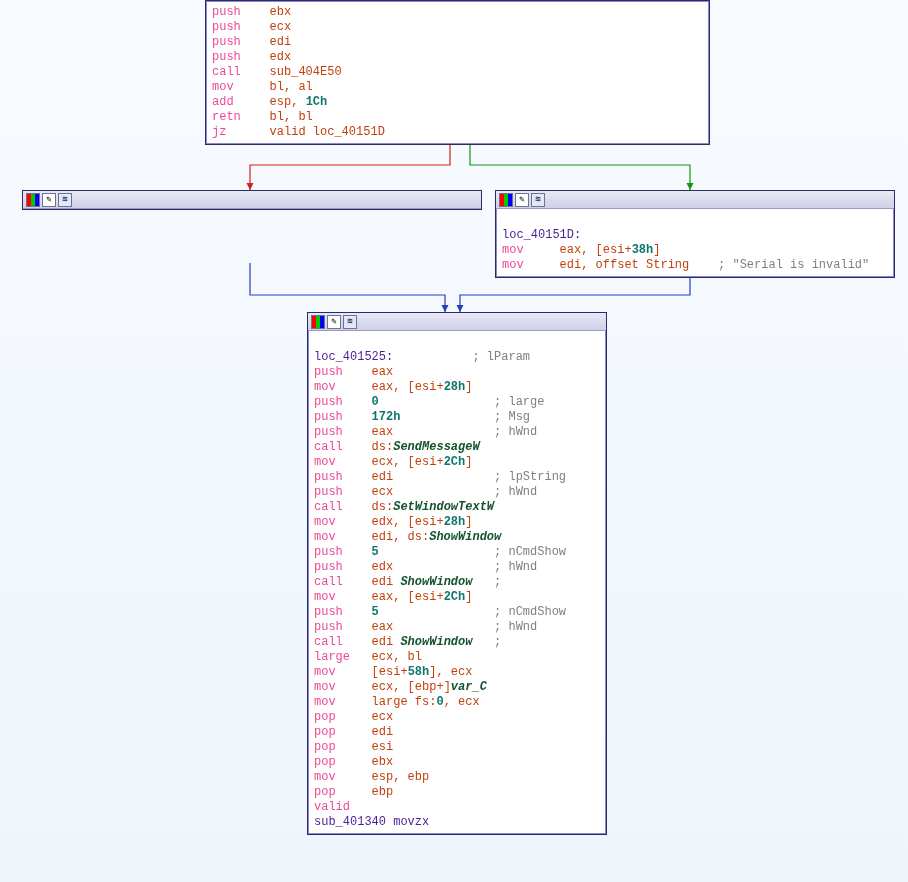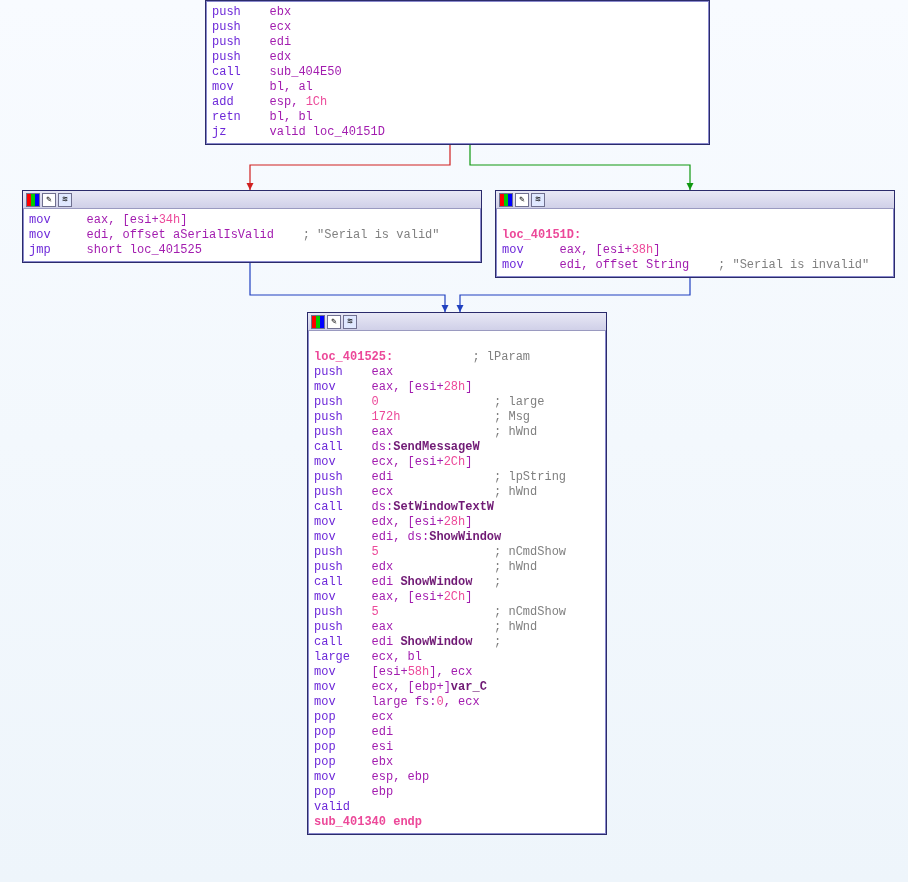--- a/index.html
+++ b/index.html
@@ -52,7 +52,7 @@
     line-height: 15px;
     color: #000080;
   }
-  .op   { color: #6d28d9; text-align: center; }
+  .op   { color: #ec4899; text-align: center; }
   .num  { color: #ec4899; font-weight: normal; }
   .cmt  { color: #808080; }
   .api  { color: #701a75; font-weight: bold; }

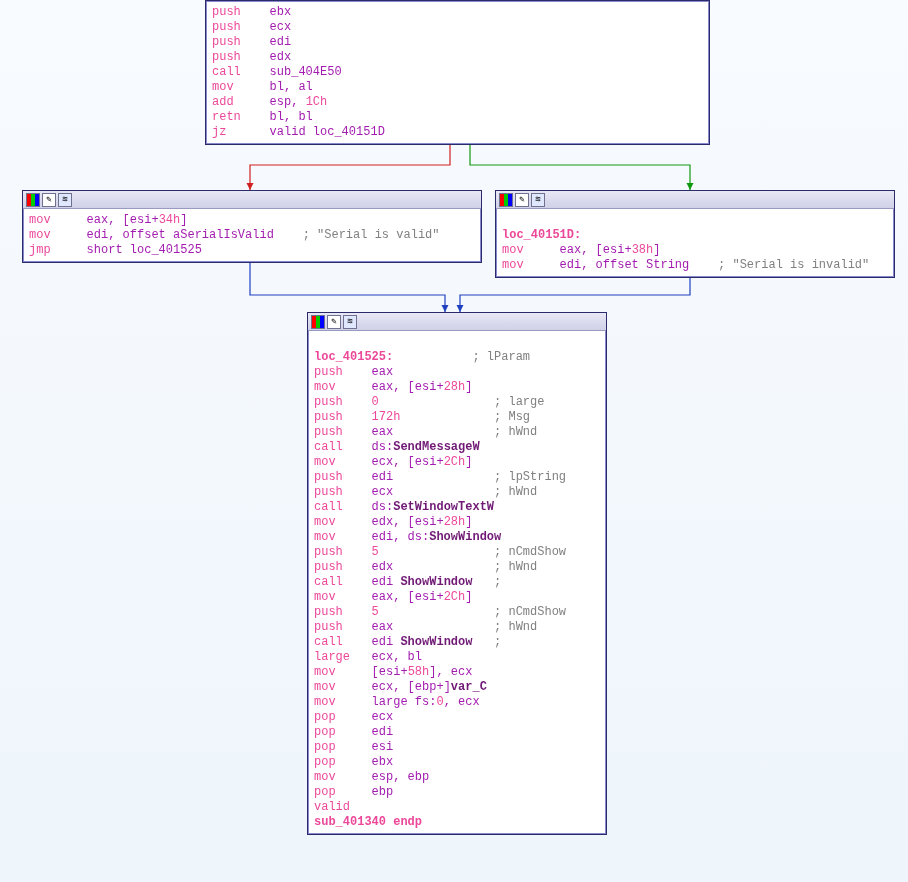--- a/index.html
+++ b/index.html
@@ -57,7 +57,7 @@
   .cmt  { color: #808080; }
   .api  { color: #701a75; font-weight: bold; }
   .lbl  { color: #ec4899; font-weight: bold; }
-  .txt  { color: #a21caf; }
+  .txt  { color: #c2410c; }
 </style>
 </head>
 <body>

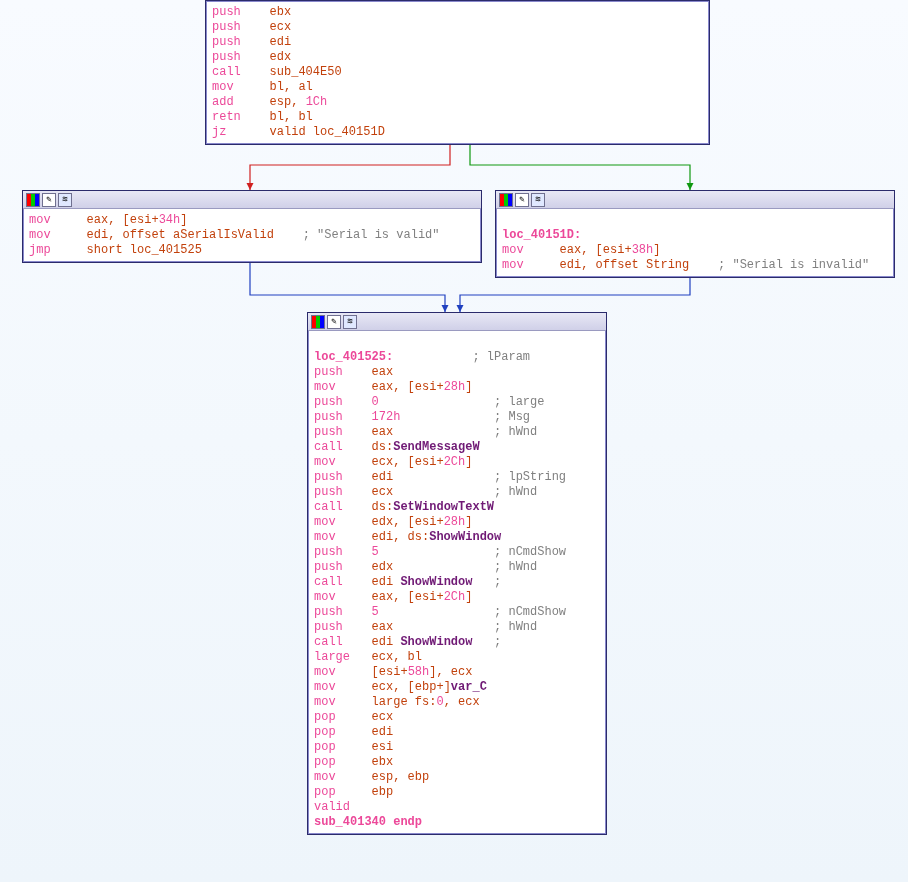--- a/index.html
+++ b/index.html
@@ -53,7 +53,7 @@
     color: #000080;
   }
   .op   { color: #ec4899; text-align: center; }
-  .num  { color: #ec4899; font-weight: normal; }
+  .num  { color: #0f766e; font-weight: bold; }
   .cmt  { color: #808080; }
   .api  { color: #701a75; font-weight: bold; }
   .lbl  { color: #ec4899; font-weight: bold; }

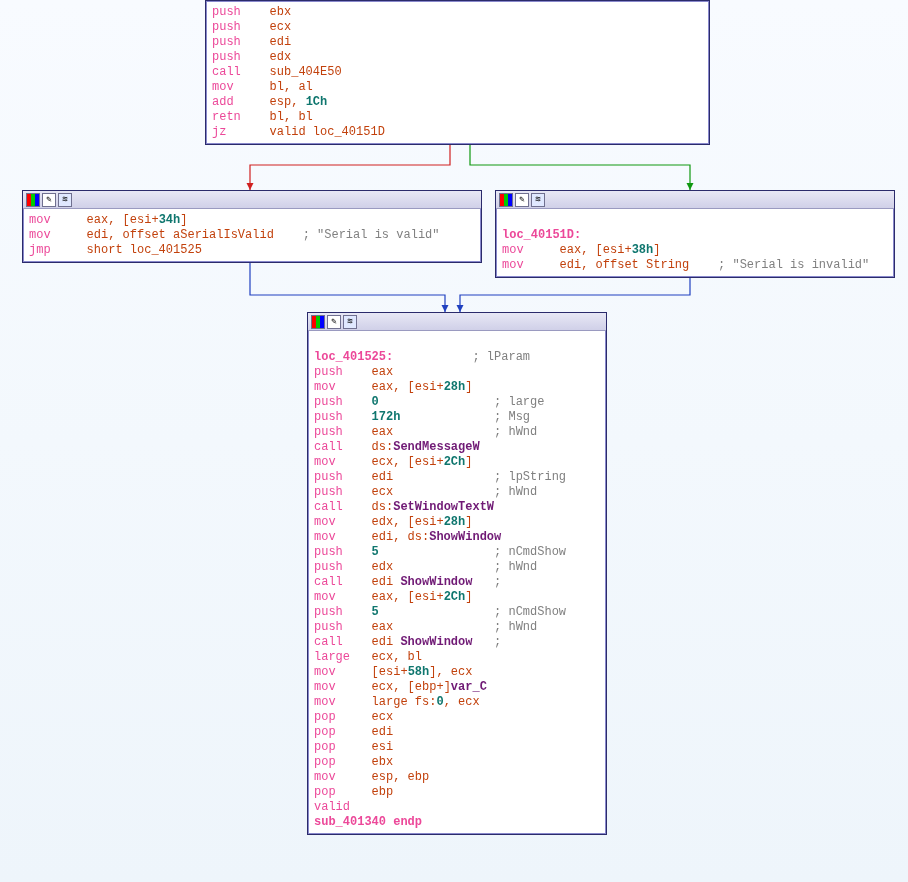--- a/index.html
+++ b/index.html
@@ -102,9 +102,6 @@
     <span class="tb-icon ic-edit">✎</span>
     <span class="tb-icon ic-flow">≋</span>
   </div>
-  <div class="code" id="code-left"><span class="op">mov     </span><span class="txt">eax, [esi+</span><span class="num">34h</span><span class="txt">]</span>
-<span class="op">mov     </span><span class="txt">edi, offset aSerialIsValid </span>   <span class="cmt">; "Serial is valid"</span>
-<span class="op">jmp     </span><span class="txt">short loc_401525</span></div>
 </div>
 
 <div class="node" style="left:495px; top:190px; width:400px;">

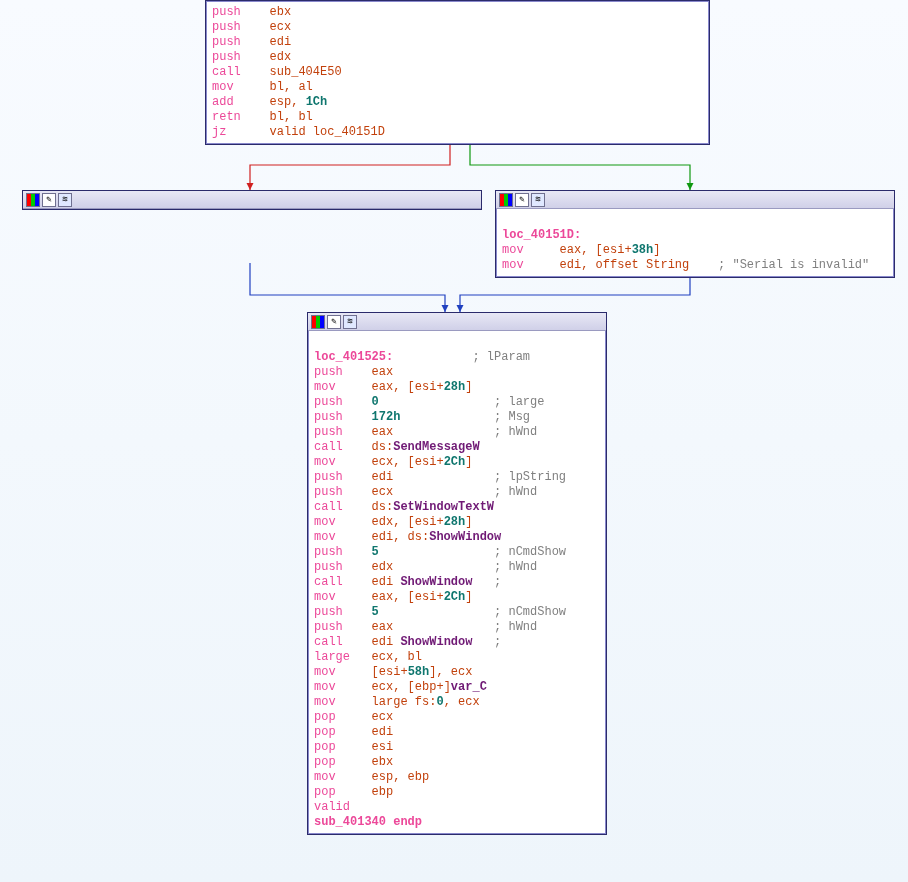--- a/index.html
+++ b/index.html
@@ -56,7 +56,7 @@
   .num  { color: #0f766e; font-weight: bold; }
   .cmt  { color: #808080; }
   .api  { color: #701a75; font-weight: bold; }
-  .lbl  { color: #ec4899; font-weight: bold; }
+  .lbl  { color: #4c1d95; font-weight: normal; }
   .txt  { color: #c2410c; }
 </style>
 </head>

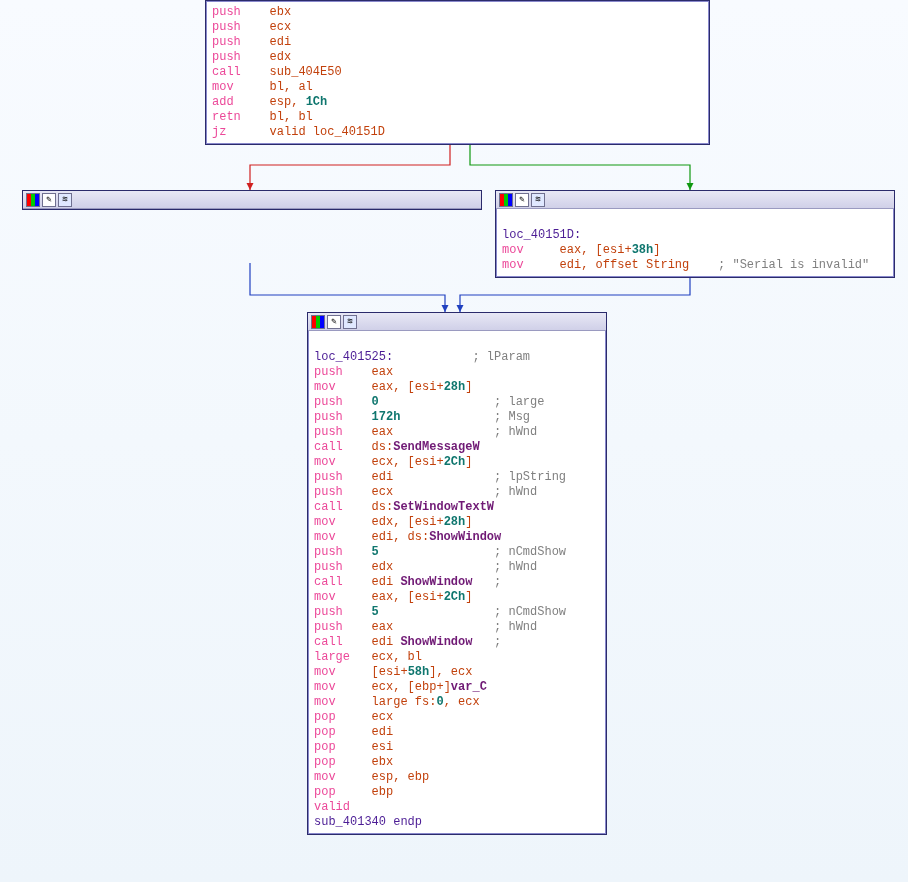--- a/index.html
+++ b/index.html
@@ -55,7 +55,7 @@
   .op   { color: #ec4899; text-align: center; }
   .num  { color: #0f766e; font-weight: bold; }
   .cmt  { color: #808080; }
-  .api  { color: #701a75; font-weight: bold; }
+  .api  { color: #14532d; font-weight: bold; font-style: italic; }
   .lbl  { color: #4c1d95; font-weight: normal; }
   .txt  { color: #c2410c; }
 </style>

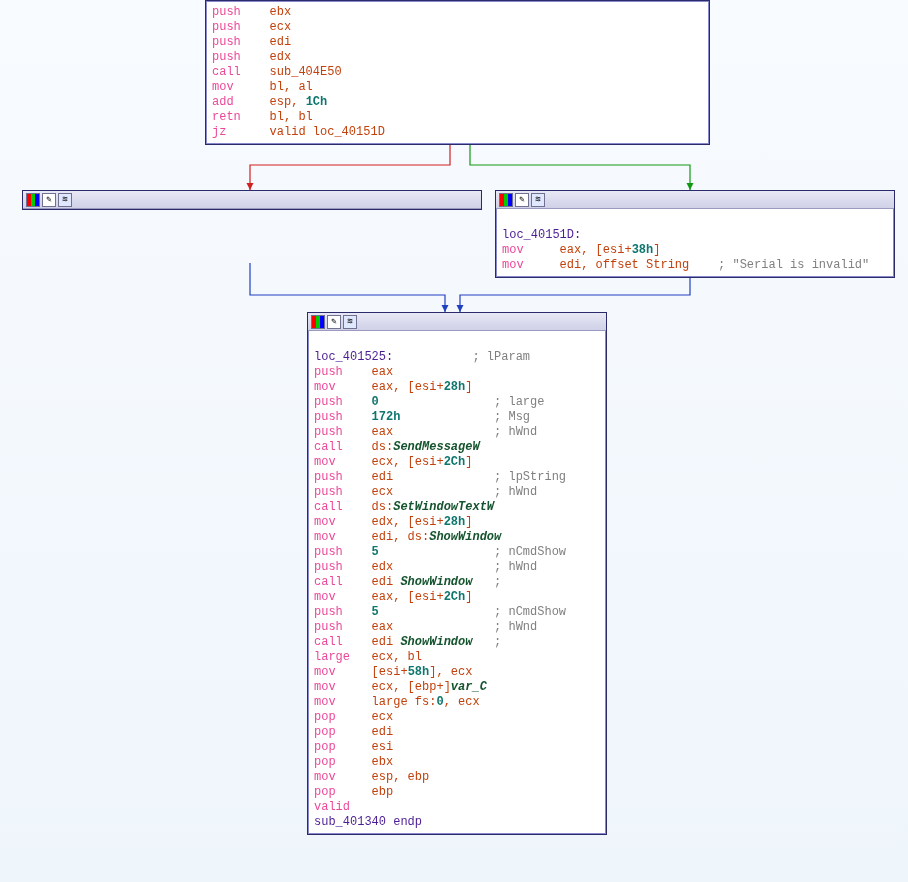--- a/index.html
+++ b/index.html
@@ -154,7 +154,7 @@
 <span class="op">mov     </span><span class="txt">esp, ebp</span>
 <span class="op">pop     </span><span class="txt">ebp</span>
 <span class="op">valid    </span>
-<span class="lbl">sub_401340 endp</span>
+<span class="lbl">sub_401340 movzx</span>
 </div>
 </div>
 

